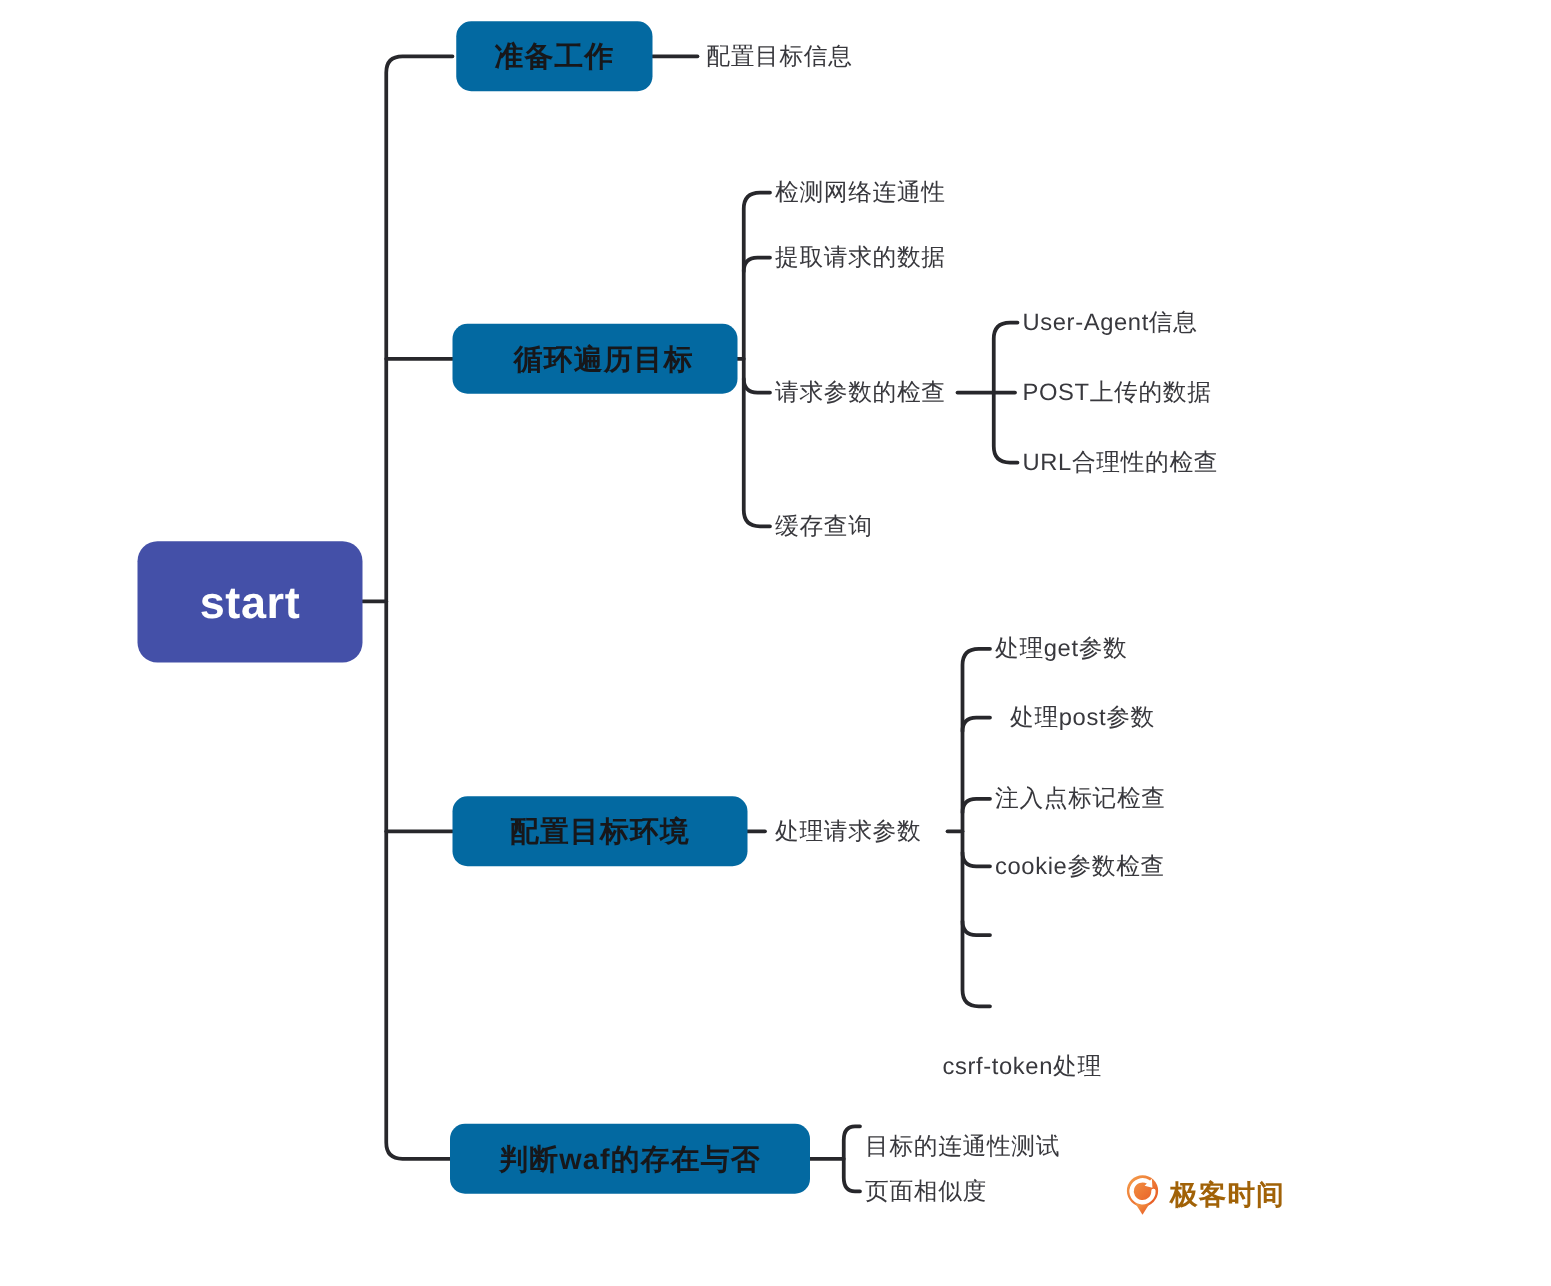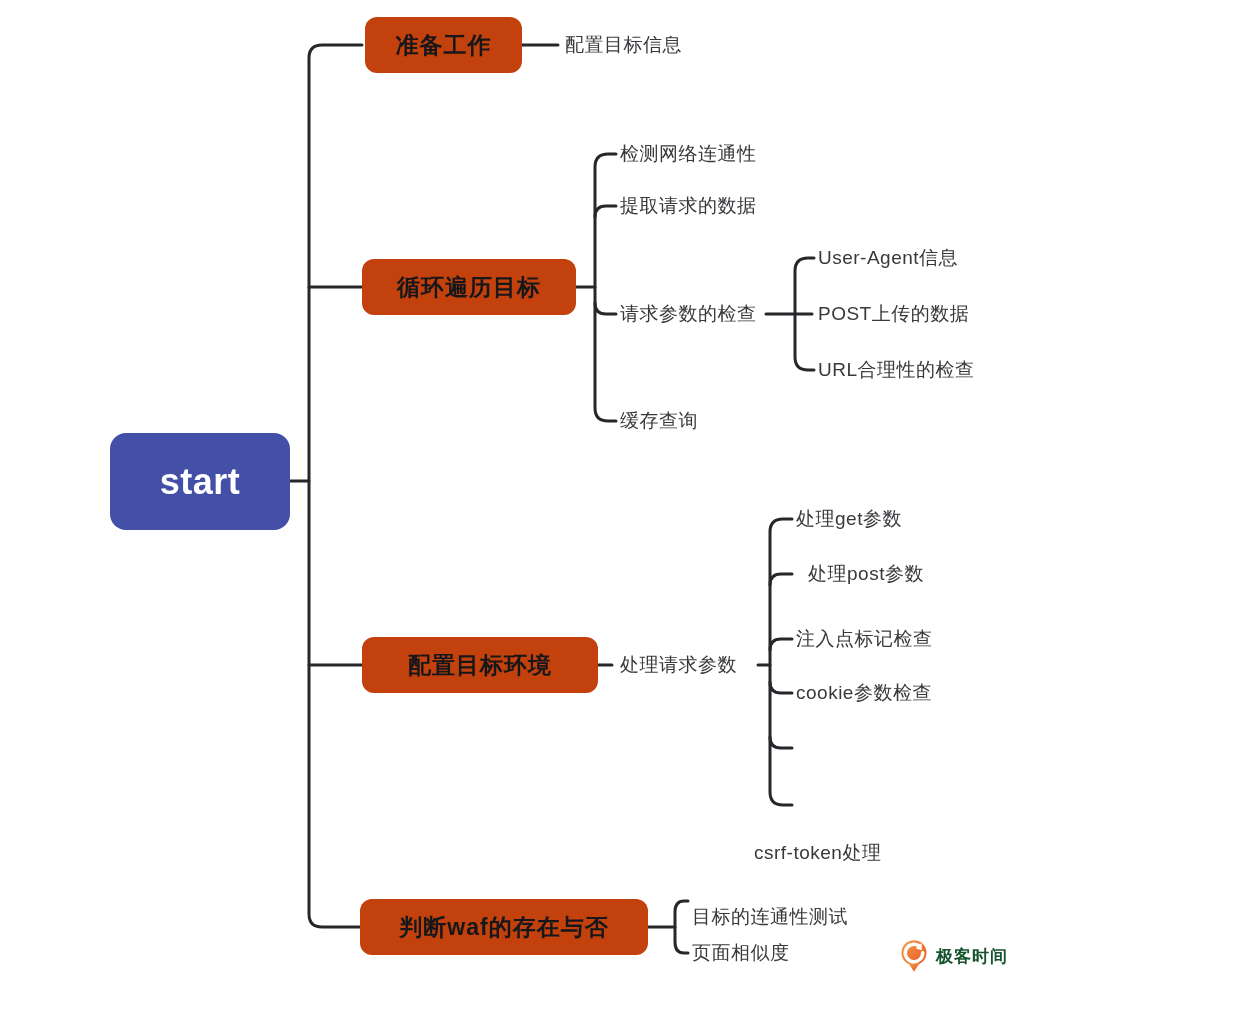--- a/index.html
+++ b/index.html
@@ -19,7 +19,7 @@
     color:#ffffff;font-size:36px;font-weight:bold;letter-spacing:.5px;
   }
   .node-branch{
-    position:absolute;height:56px;background:#c2410c;border-radius:12px;
+    position:absolute;height:56px;background:#0369a1;border-radius:12px;
     display:flex;align-items:center;justify-content:center;
     color:#17171a;font-size:23px;font-weight:bold;letter-spacing:1px;
   }

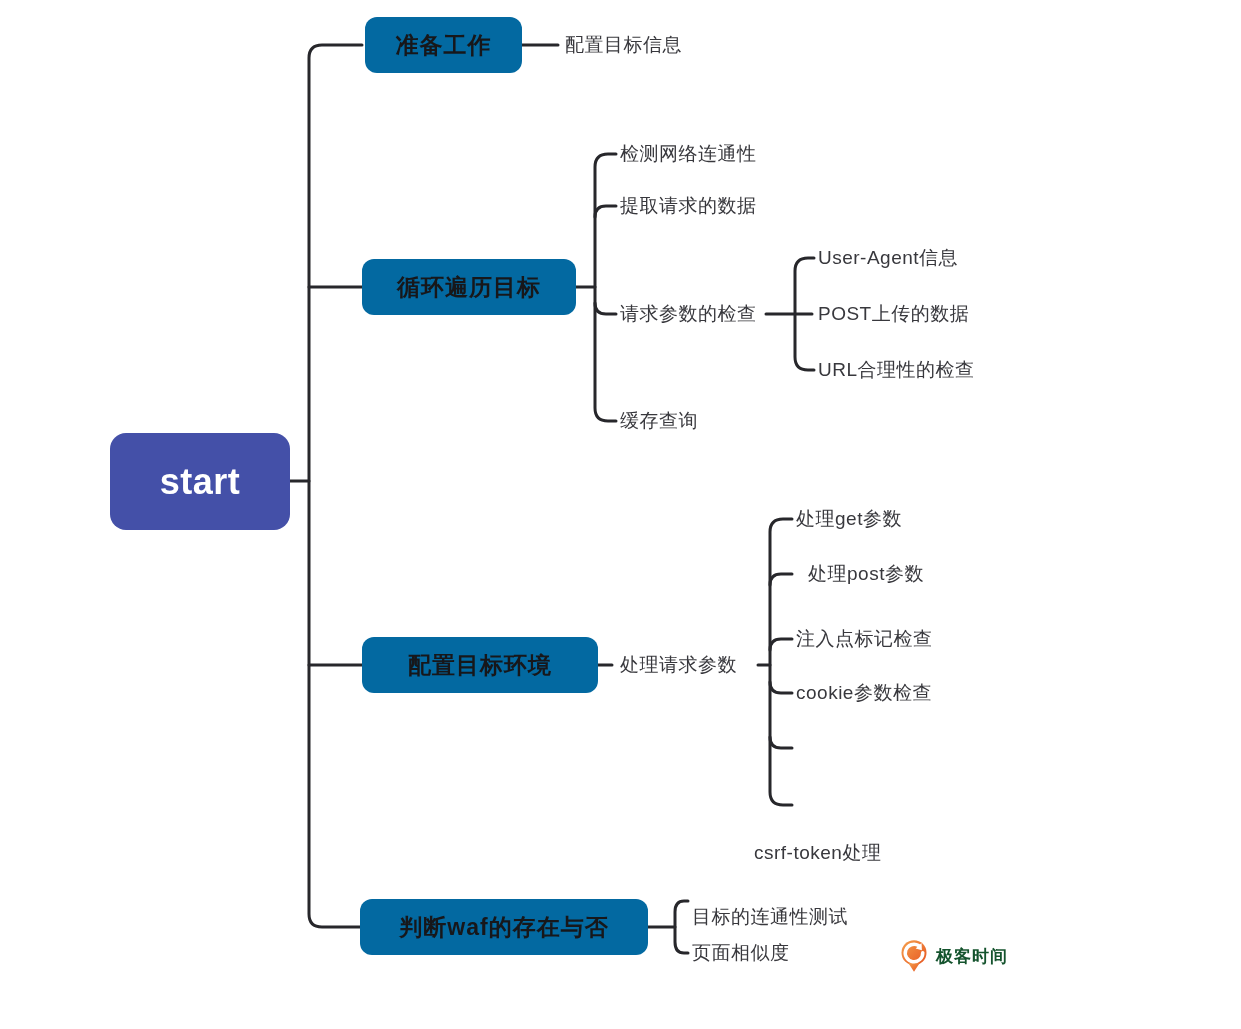--- a/index.html
+++ b/index.html
@@ -74,7 +74,7 @@
   <div class="node-root">start</div>
 
   <div class="node-branch" style="left:365px;top:17px;width:157px;">准备工作</div>
-  <div class="node-branch" style="left:362px;top:259px;width:214px;">循环遍历目标</div>
+  <div class="node-branch" style="left:362px;top:259px;width:214px;padding-left:14px;">循环遍历目标</div>
   <div class="node-branch" style="left:362px;top:637px;width:236px;">配置目标环境</div>
   <div class="node-branch" style="left:360px;top:899px;width:288px;">判断waf的存在与否</div>
 

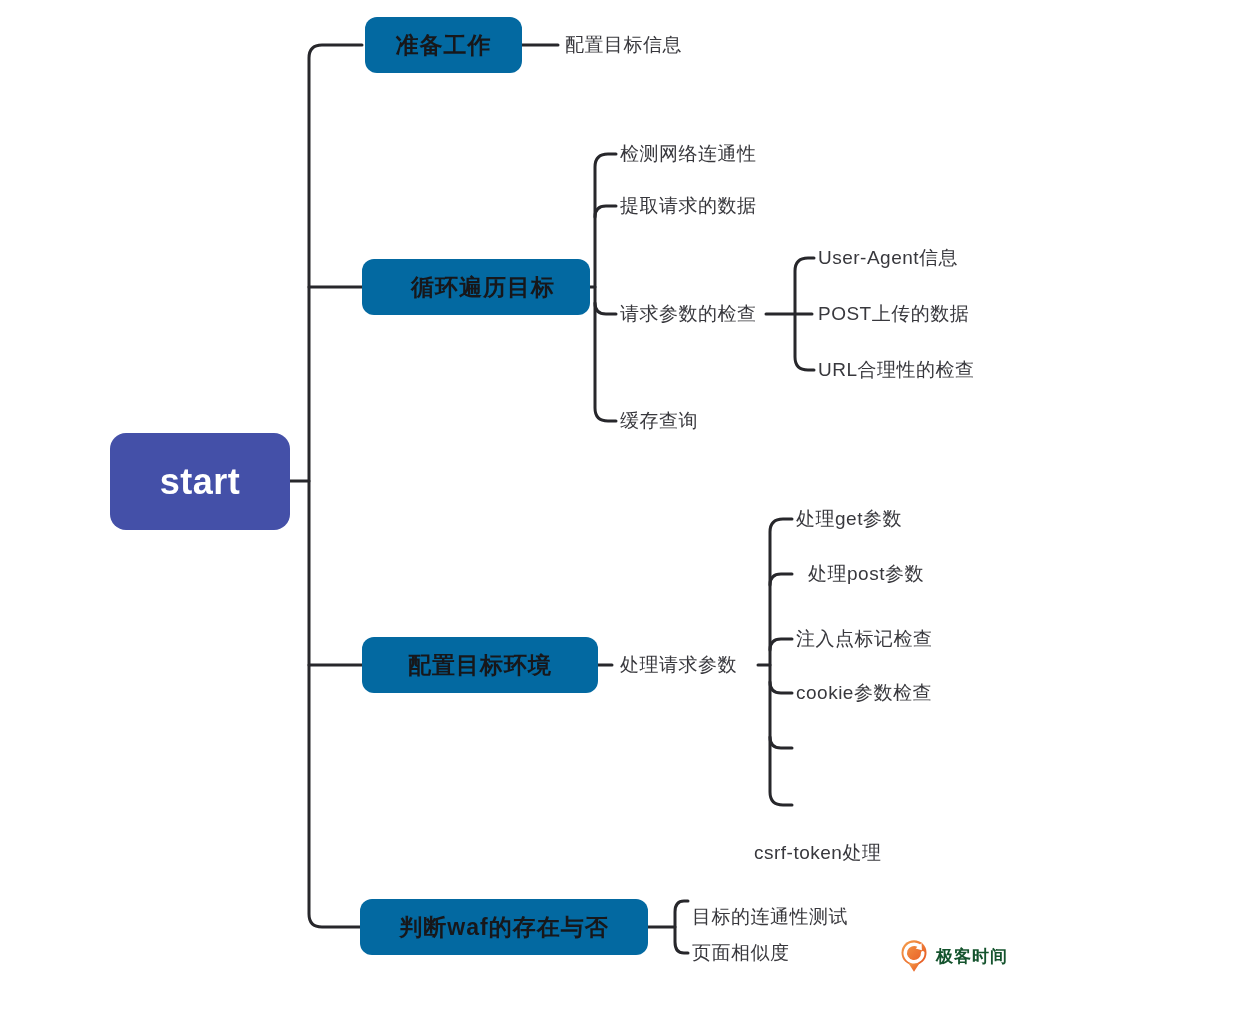--- a/index.html
+++ b/index.html
@@ -32,7 +32,7 @@
     display:flex;align-items:center;gap:7px;
   }
   .watermark .brand-text{
-    color:#14532d;font-size:17px;font-weight:bold;letter-spacing:1px;
+    color:#a16207;font-size:22px;font-weight:bold;letter-spacing:1px;
   }
 </style>
 </head>

